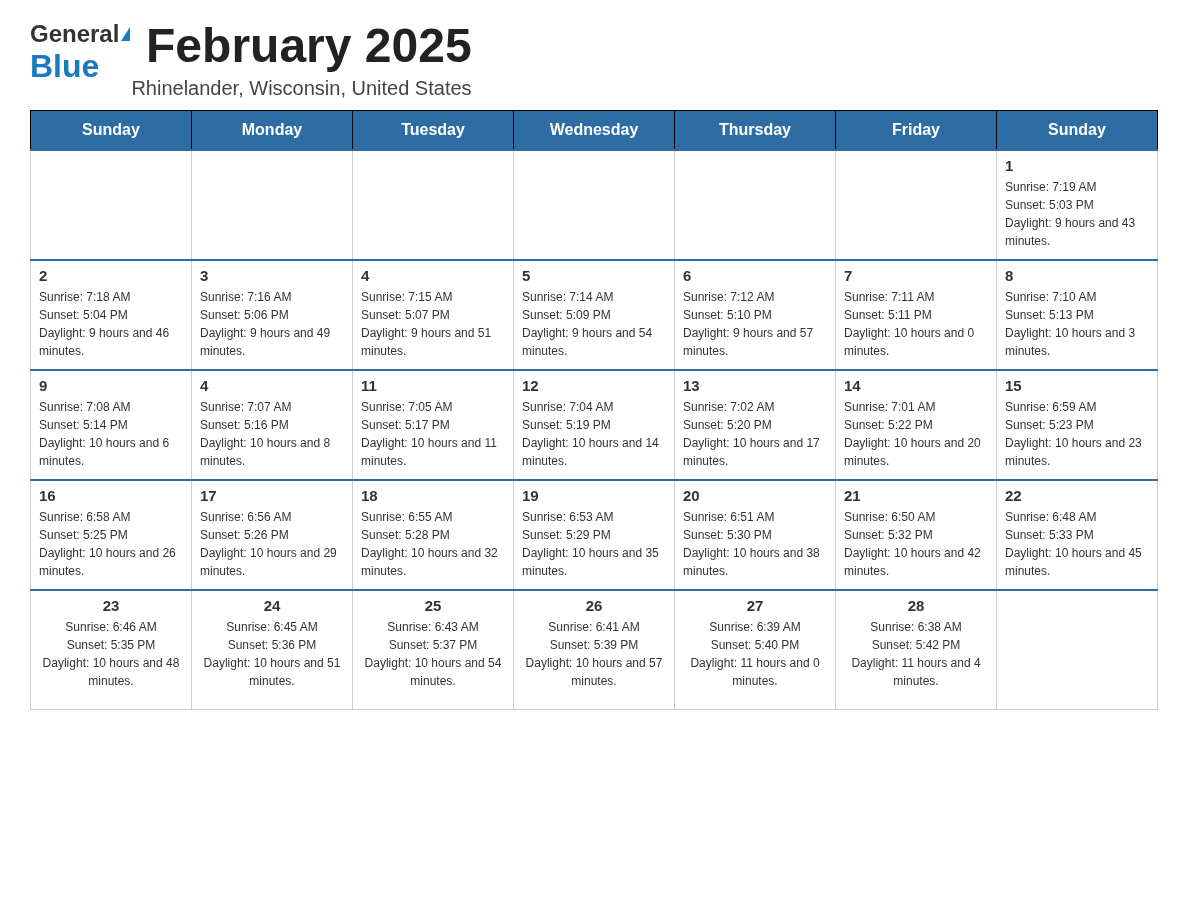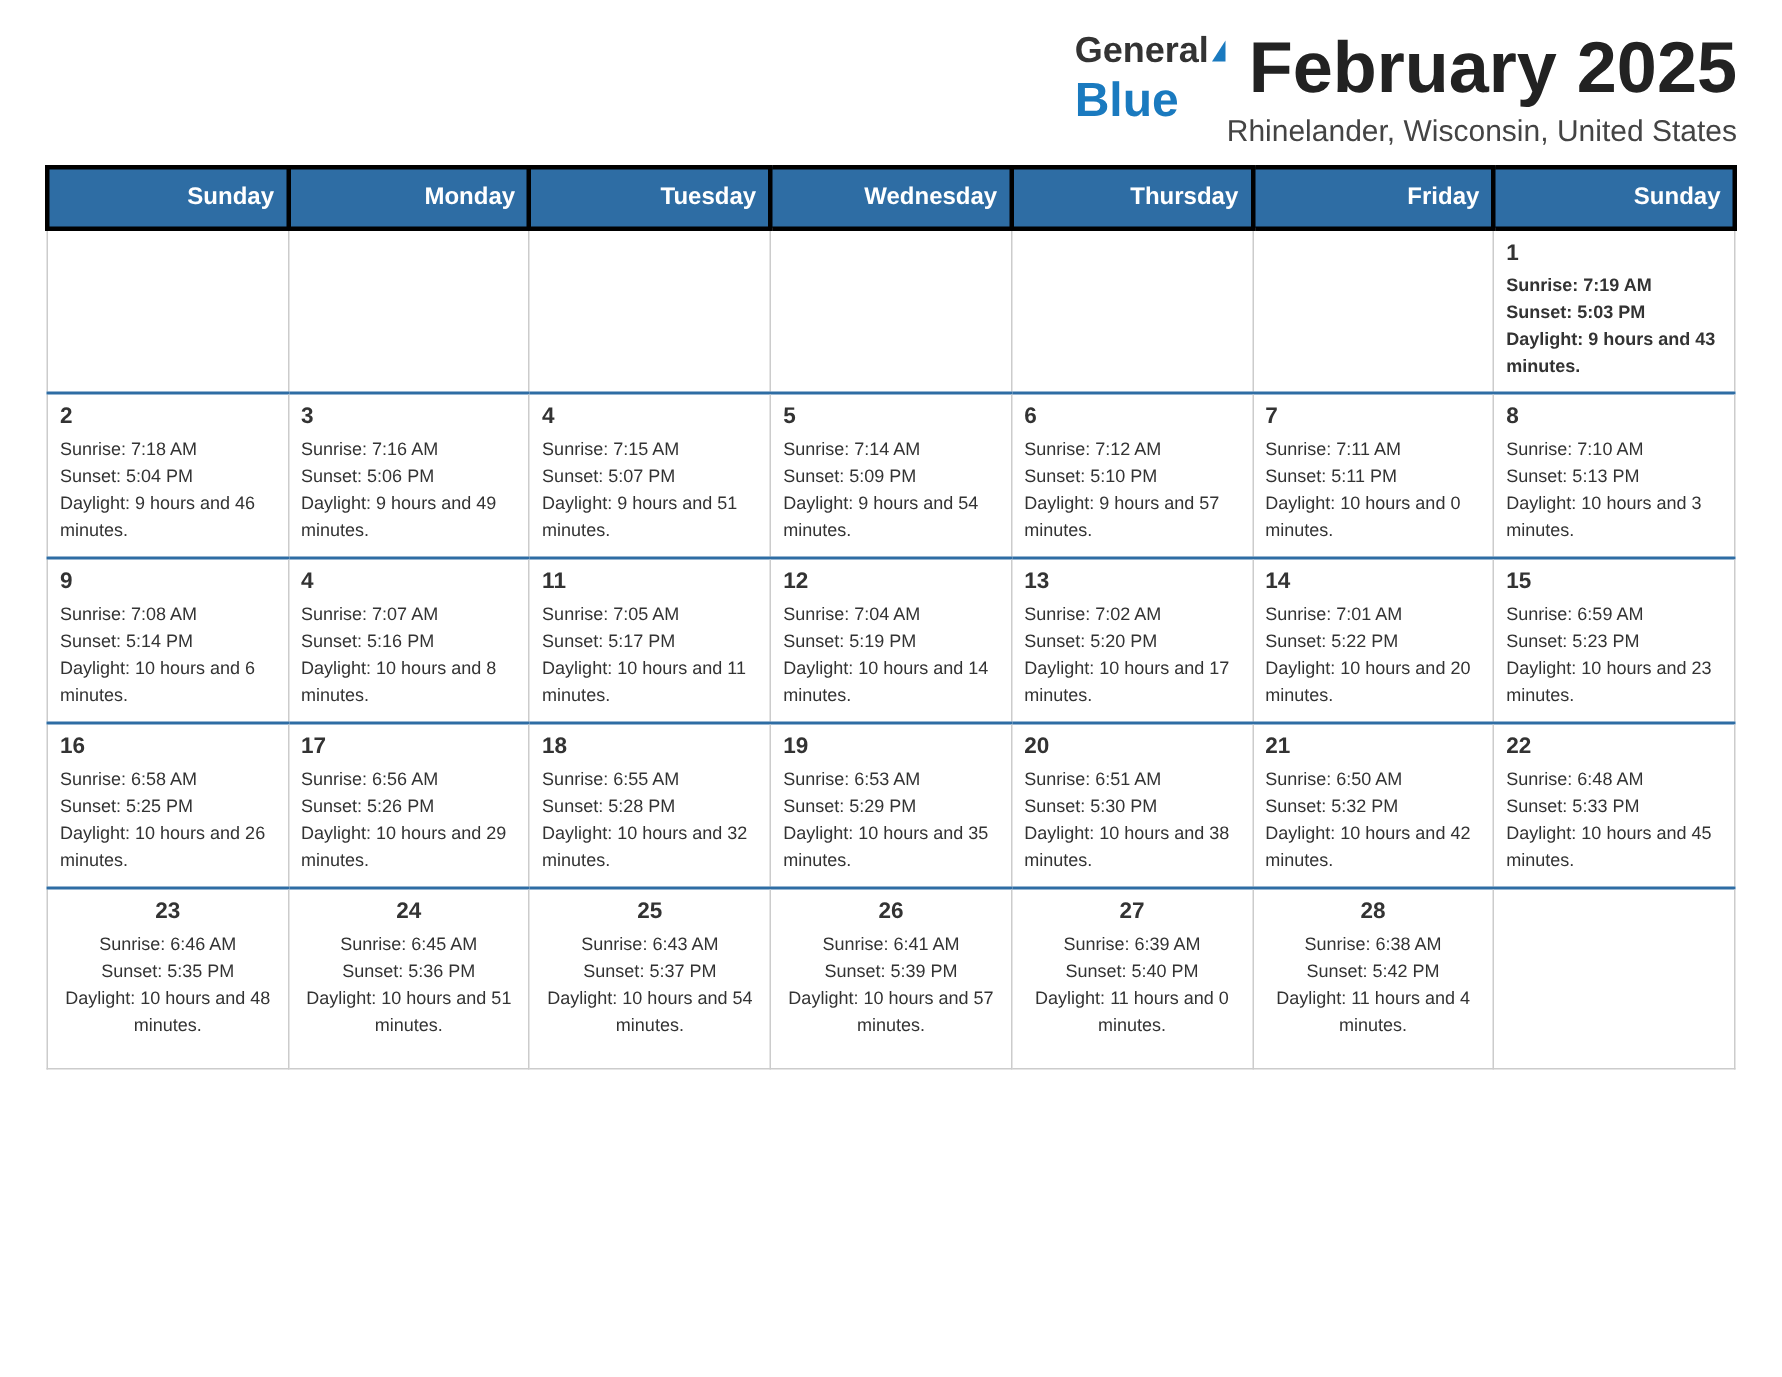--- a/index.html
+++ b/index.html
@@ -12,7 +12,7 @@
     }
     .header {
       display: flex;
-      justify-content: flex-end;
+      justify-content: flex-start;
       align-items: flex-start;
       margin-bottom: 10px;
     }

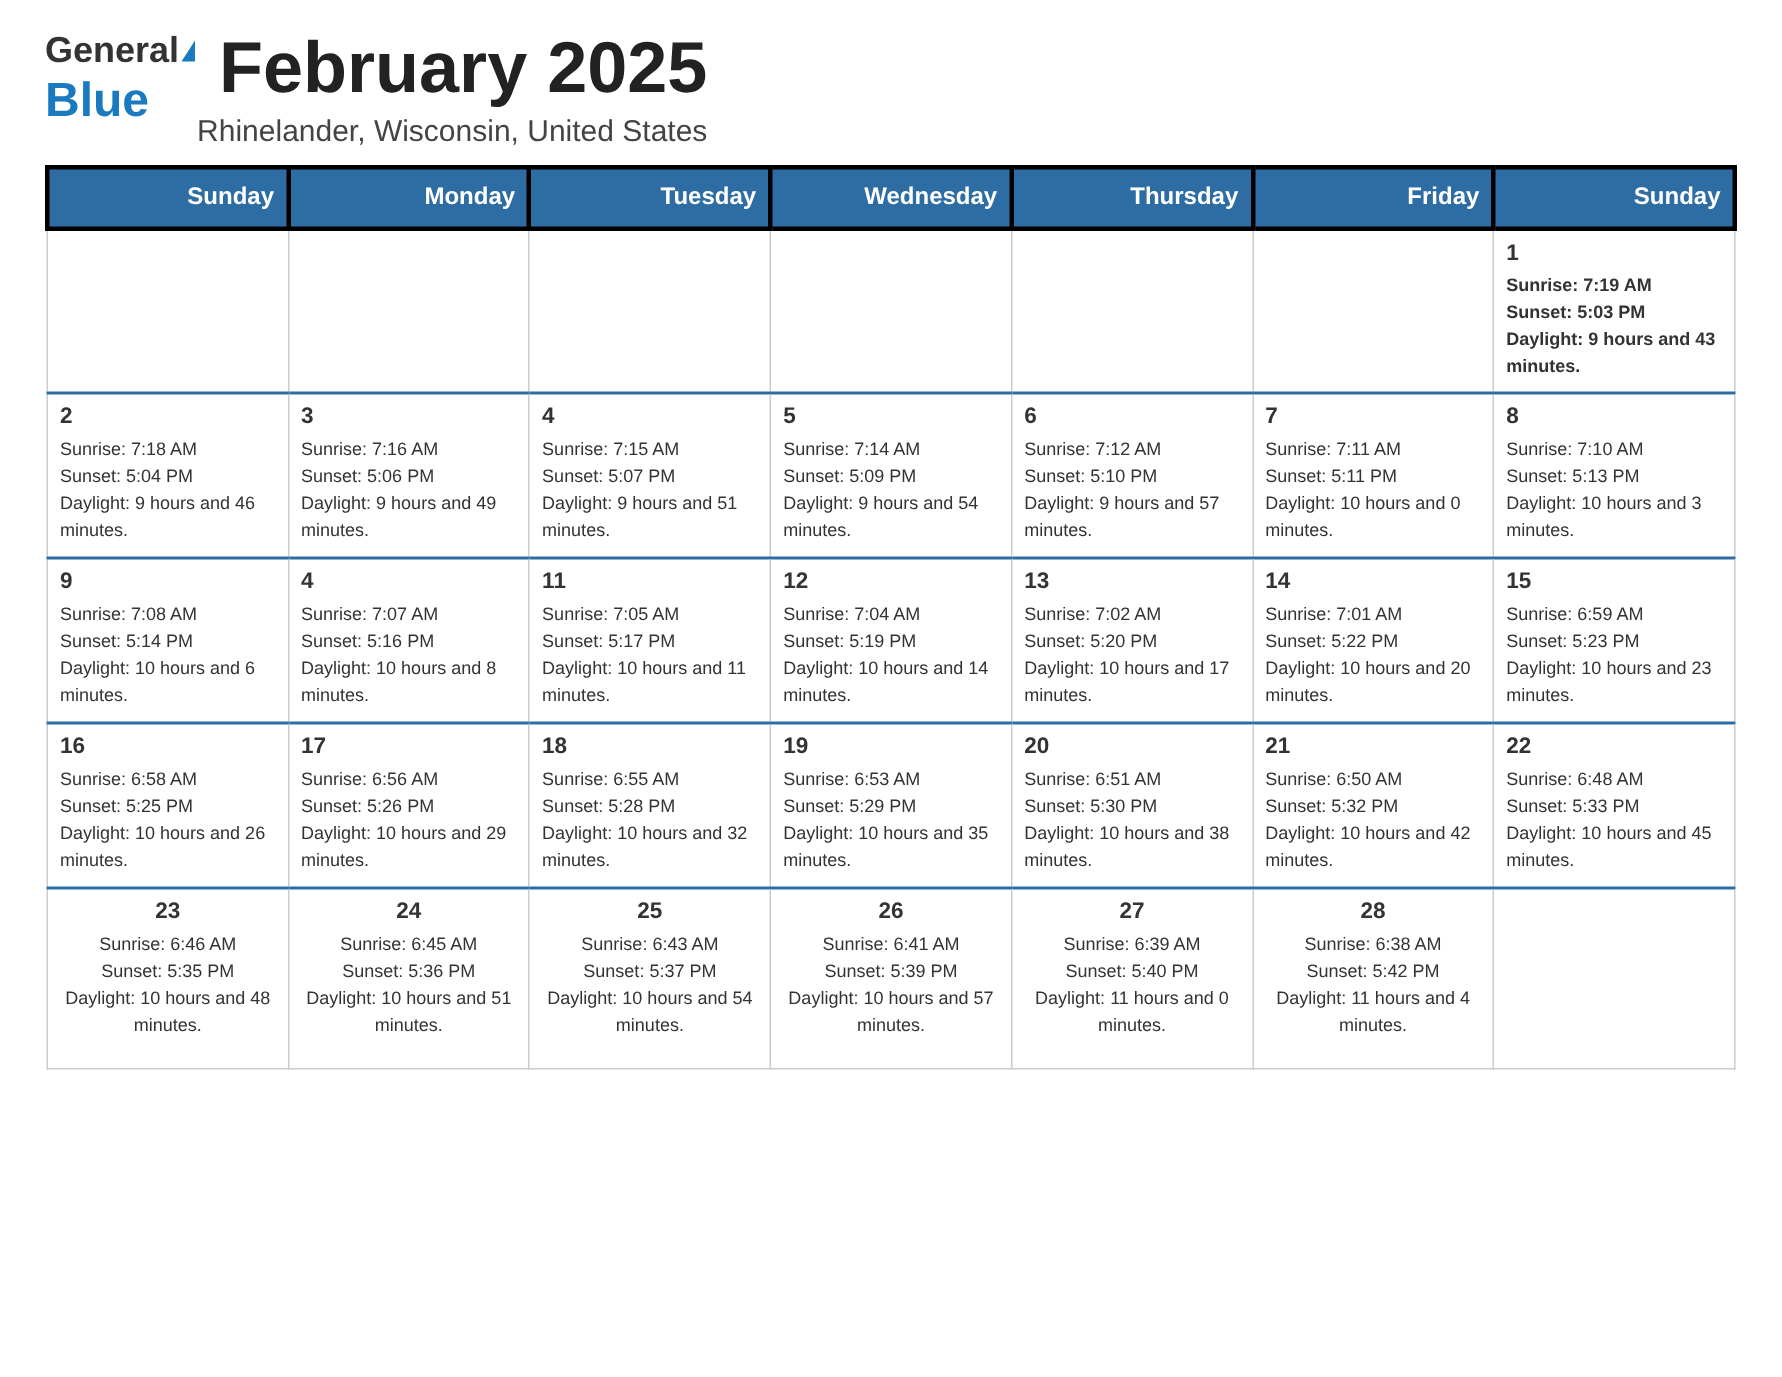--- a/index.html
+++ b/index.html
@@ -50,8 +50,8 @@
       font-size: 16px;
       font-weight: bold;
       padding: 10px 8px;
-      text-align: right;
-      border: 3px solid #000000;
+      text-align: center;
+      border: 1px solid #000000;
       margin-left: 40px;
     }
     tbody td {

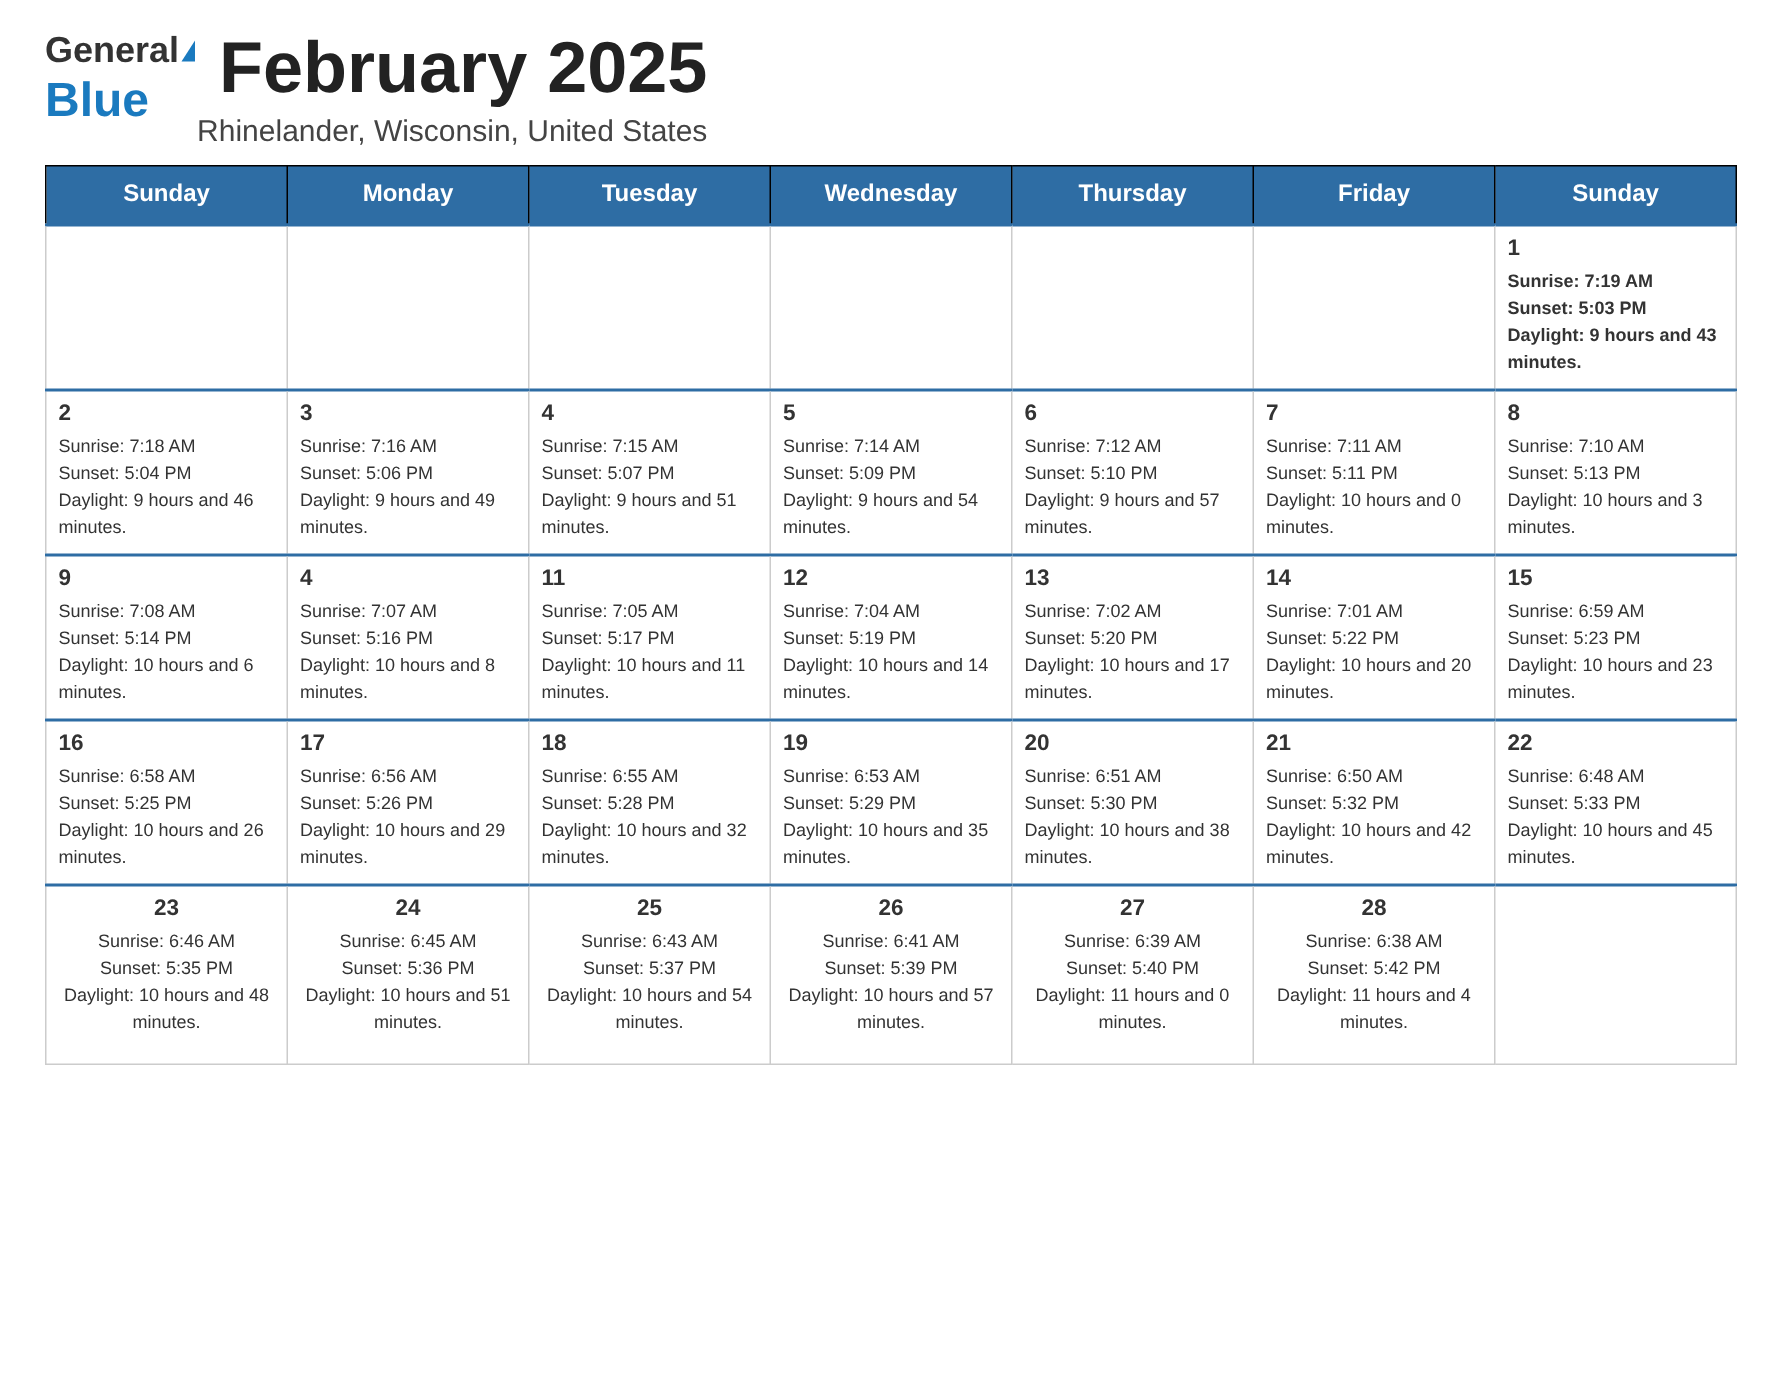--- a/index.html
+++ b/index.html
@@ -119,7 +119,7 @@
         <td></td>
         <td>
           <div class="day-number">1</div>
-          <div class="day-info" style="white-space: pre-line; font-weight: bold;">Sunrise: 7:19 AM
+          <div class="day-info" style="white-space: pre-line;">Sunrise: 7:19 AM
 Sunset: 5:03 PM
 Daylight: 9 hours and 43 minutes.</div>
         </td>

